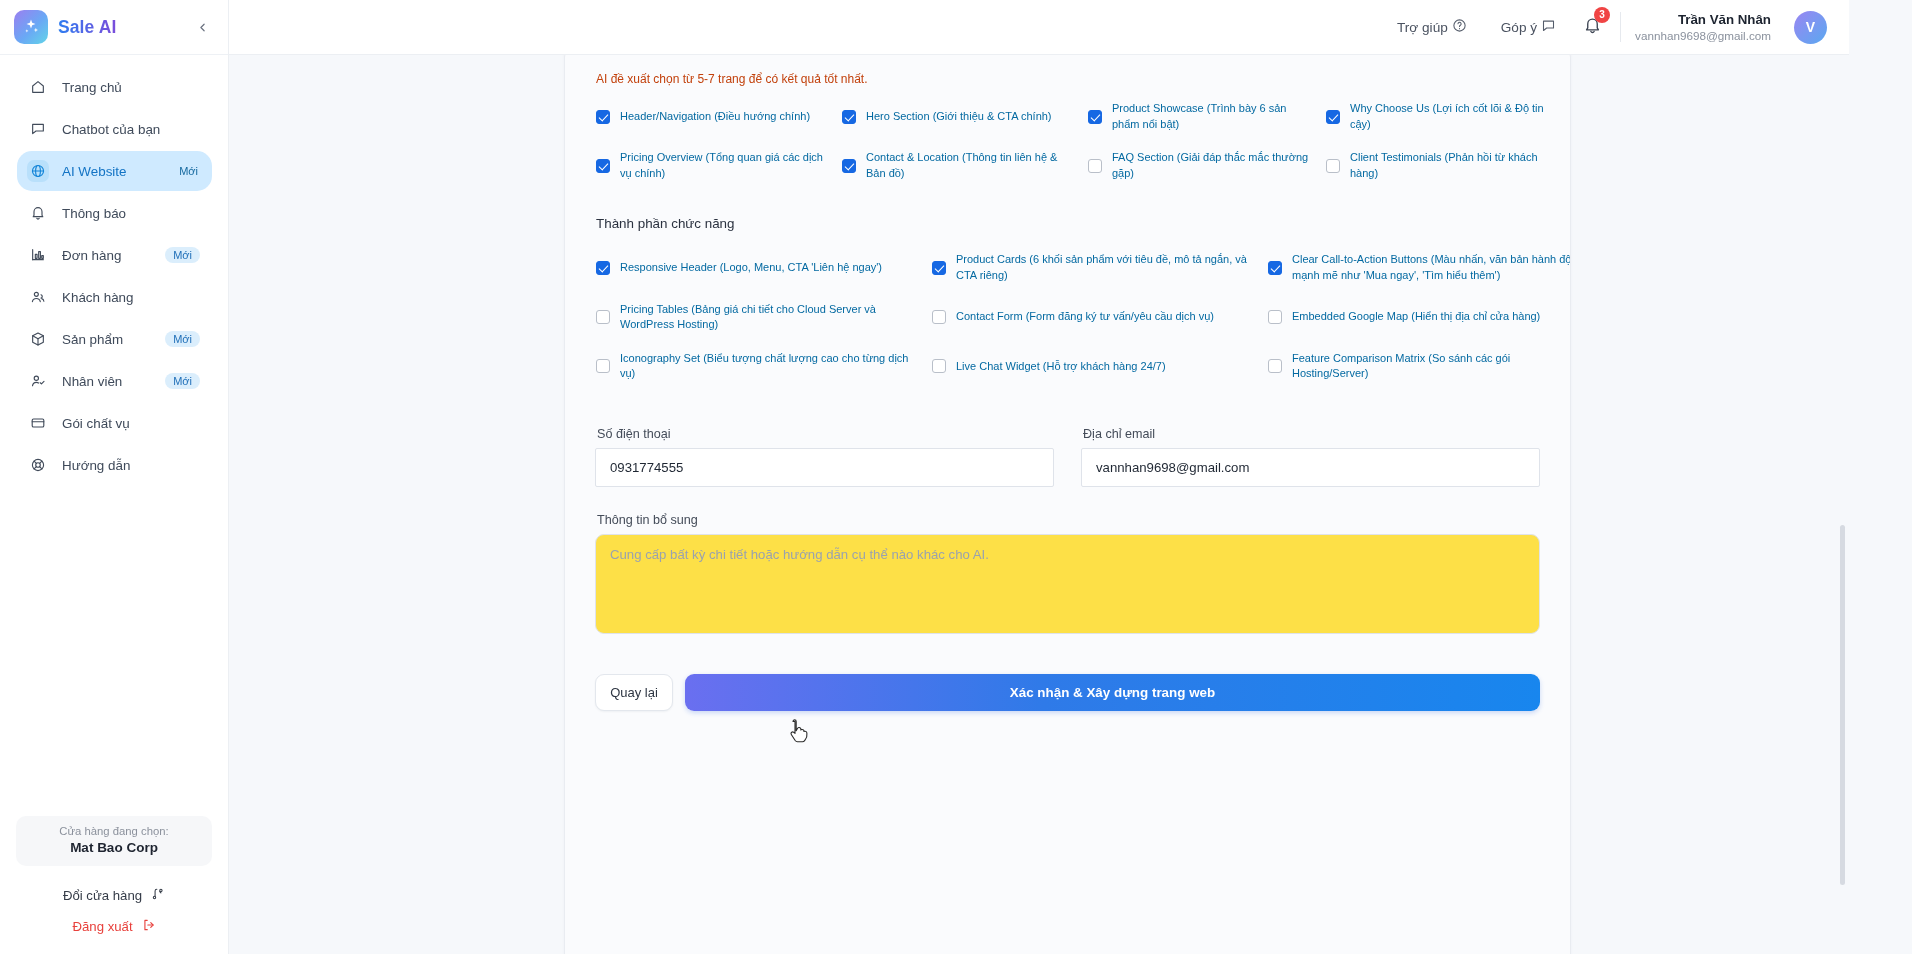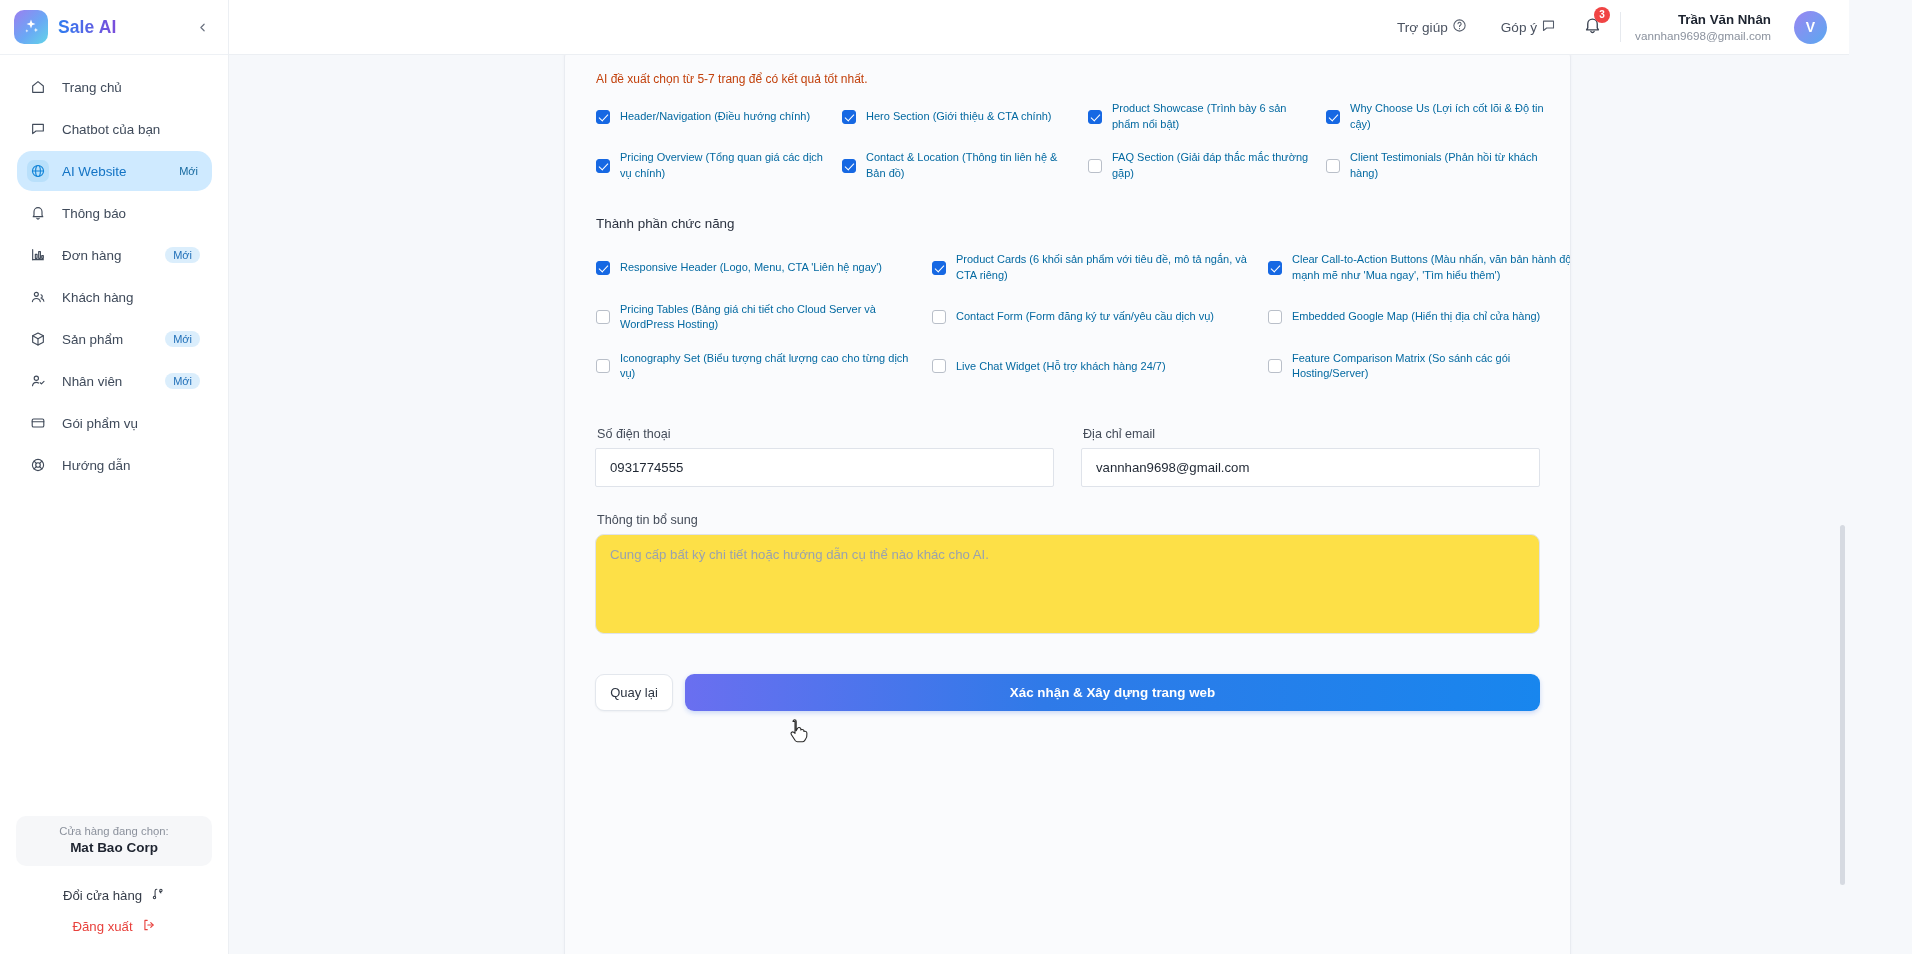--- a/index.html
+++ b/index.html
@@ -324,7 +324,7 @@
               <line x1="3.3" y1="10.2" x2="20.7" y2="10.2"></line>
             </svg>
           </span>
-          <span class="nav-label">Gói phẩm vụ</span>
+          <span class="nav-label">Gói chất vụ</span>
         </div>
         <div class="nav-item">
           <span class="nav-ico">

